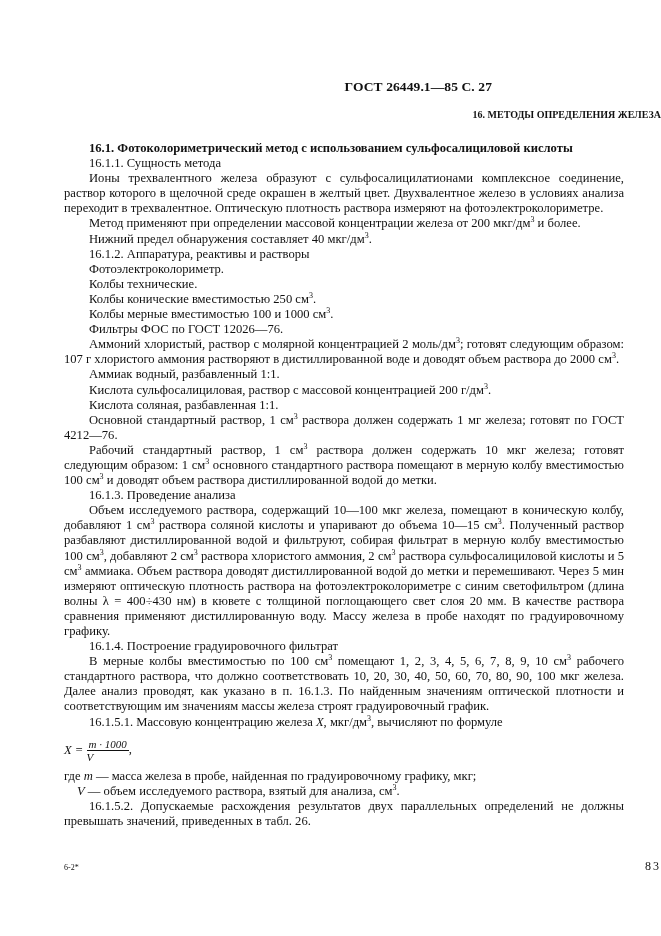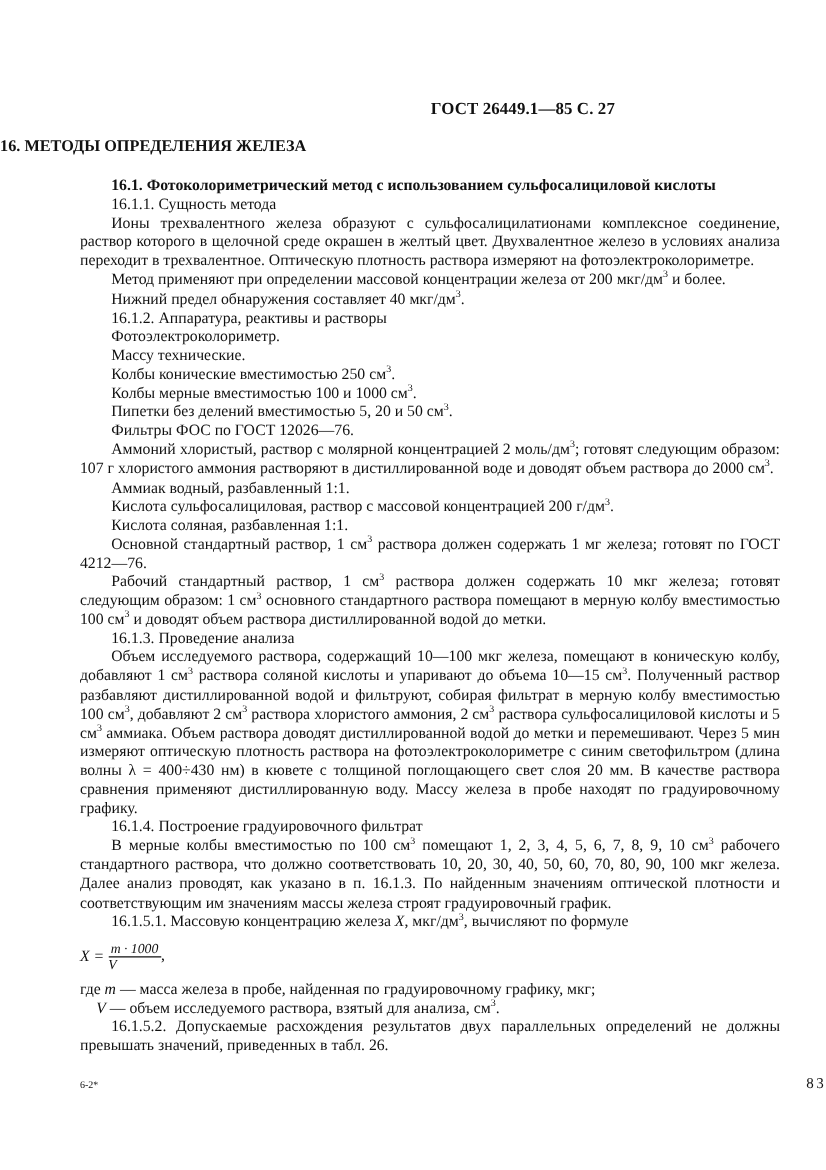--- a/index.html
+++ b/index.html
@@ -7,7 +7,7 @@
          font-family: "Liberation Serif", "DejaVu Serif", serif; color: #111; }
   .page { position: absolute; left: 0; top: 0; width: 527px; height: 936px; }
   .header { position: absolute; right: 35px; top: 79px; font-weight: bold; font-size: 13.5px; letter-spacing: 0.1px; }
-  .title { position: absolute; left: 0; width: 661px; top: 109px; text-align: left; font-weight: bold; font-size: 13px; }
+  .title { position: absolute; left: 0; width: 661px; top: 109px; text-align: right; font-weight: bold; font-size: 10px; }
   .body { position: absolute; left: 64px; width: 560px; top: 141px; font-size: 12.6px; line-height: 15.1px; }
   .body p { margin: 0; text-align: justify; text-align-last: left; }
   .ind { text-indent: 25px; }

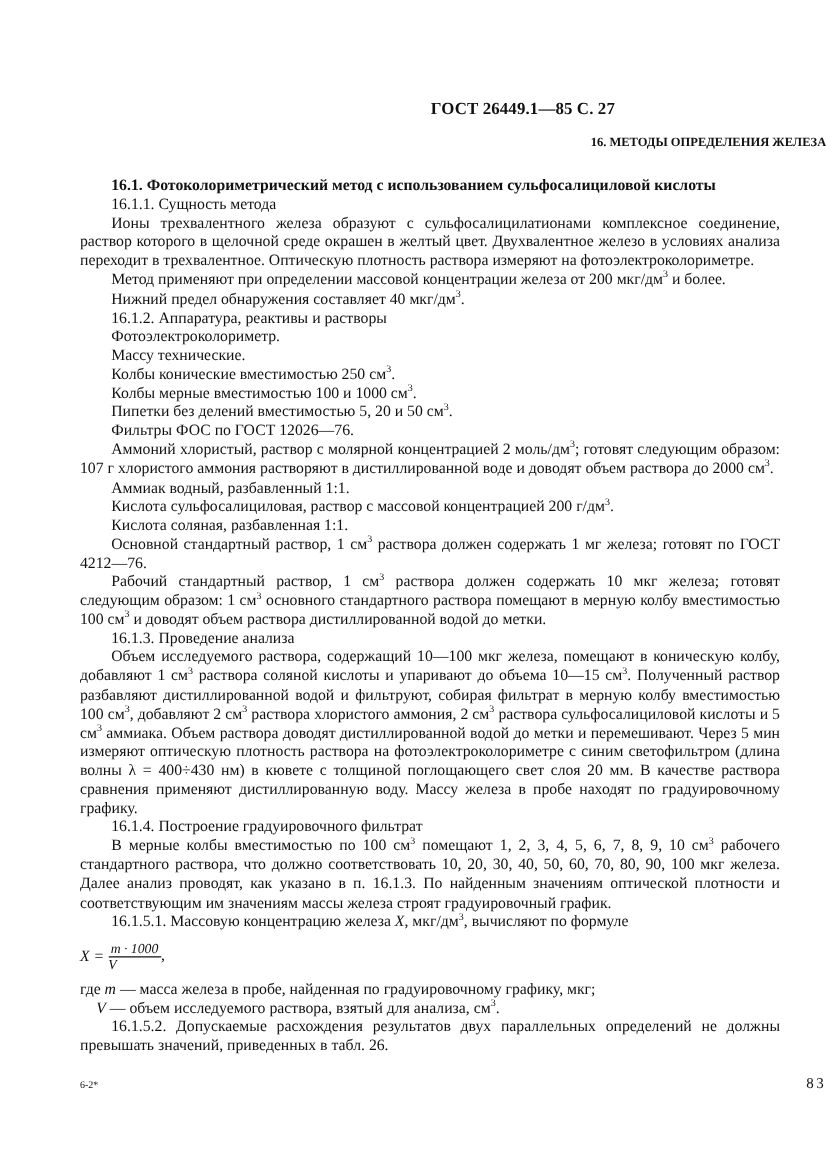--- a/index.html
+++ b/index.html
@@ -40,7 +40,7 @@
     <p class="ind"><span>Нижний предел обнаружения составляет 40 мкг/дм</span><sup>3</sup><span>.</span></p>
     <p class="ind">16.1.2. Аппаратура, реактивы и растворы</p>
     <p class="ind">Фотоэлектроколориметр.</p>
-    <p class="ind">Массу технические.</p>
+    <p class="ind">Колбы технические.</p>
     <p class="ind"><span>Колбы конические вместимостью 250 см</span><sup>3</sup><span>.</span></p>
     <p class="ind"><span>Колбы мерные вместимостью 100 и 1000 см</span><sup>3</sup><span>.</span></p>
     <p class="ind"><span>Пипетки без делений вместимостью 5, 20 и 50 см</span><sup>3</sup><span>.</span></p>

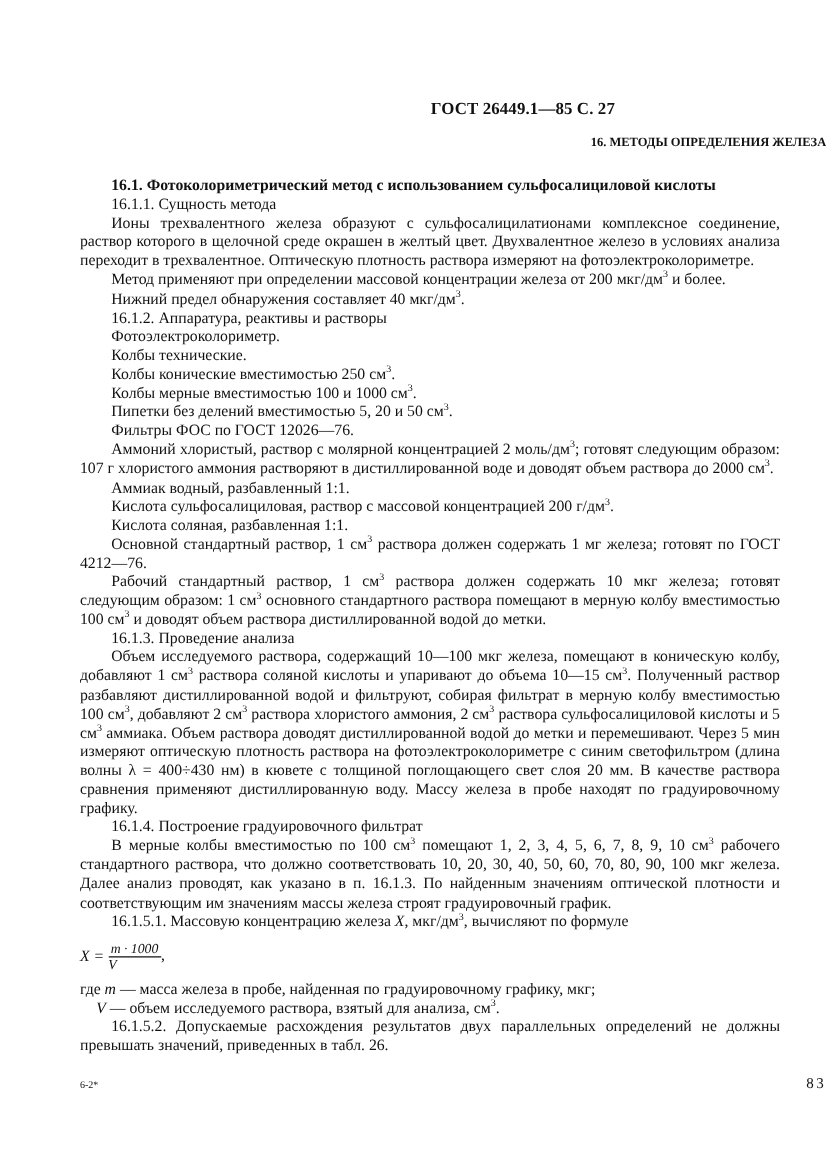--- a/index.html
+++ b/index.html
@@ -43,7 +43,6 @@
     <p class="ind">Колбы технические.</p>
     <p class="ind"><span>Колбы конические вместимостью 250 см</span><sup>3</sup><span>.</span></p>
     <p class="ind"><span>Колбы мерные вместимостью 100 и 1000 см</span><sup>3</sup><span>.</span></p>
-    <p class="ind"><span>Пипетки без делений вместимостью 5, 20 и 50 см</span><sup>3</sup><span>.</span></p>
     <p class="ind">Фильтры ФОС по ГОСТ 12026—76.</p>
     <p class="ind"><span>Аммоний хлористый, раствор с молярной концентрацией 2 моль/дм</span><sup>3</sup><span>; готовят следующим образом: 107 г хлористого аммония растворяют в дистиллированной воде и доводят объем раствора до 2000 см</span><sup>3</sup><span>.</span></p>
     <p class="ind">Аммиак водный, разбавленный 1:1.</p>

